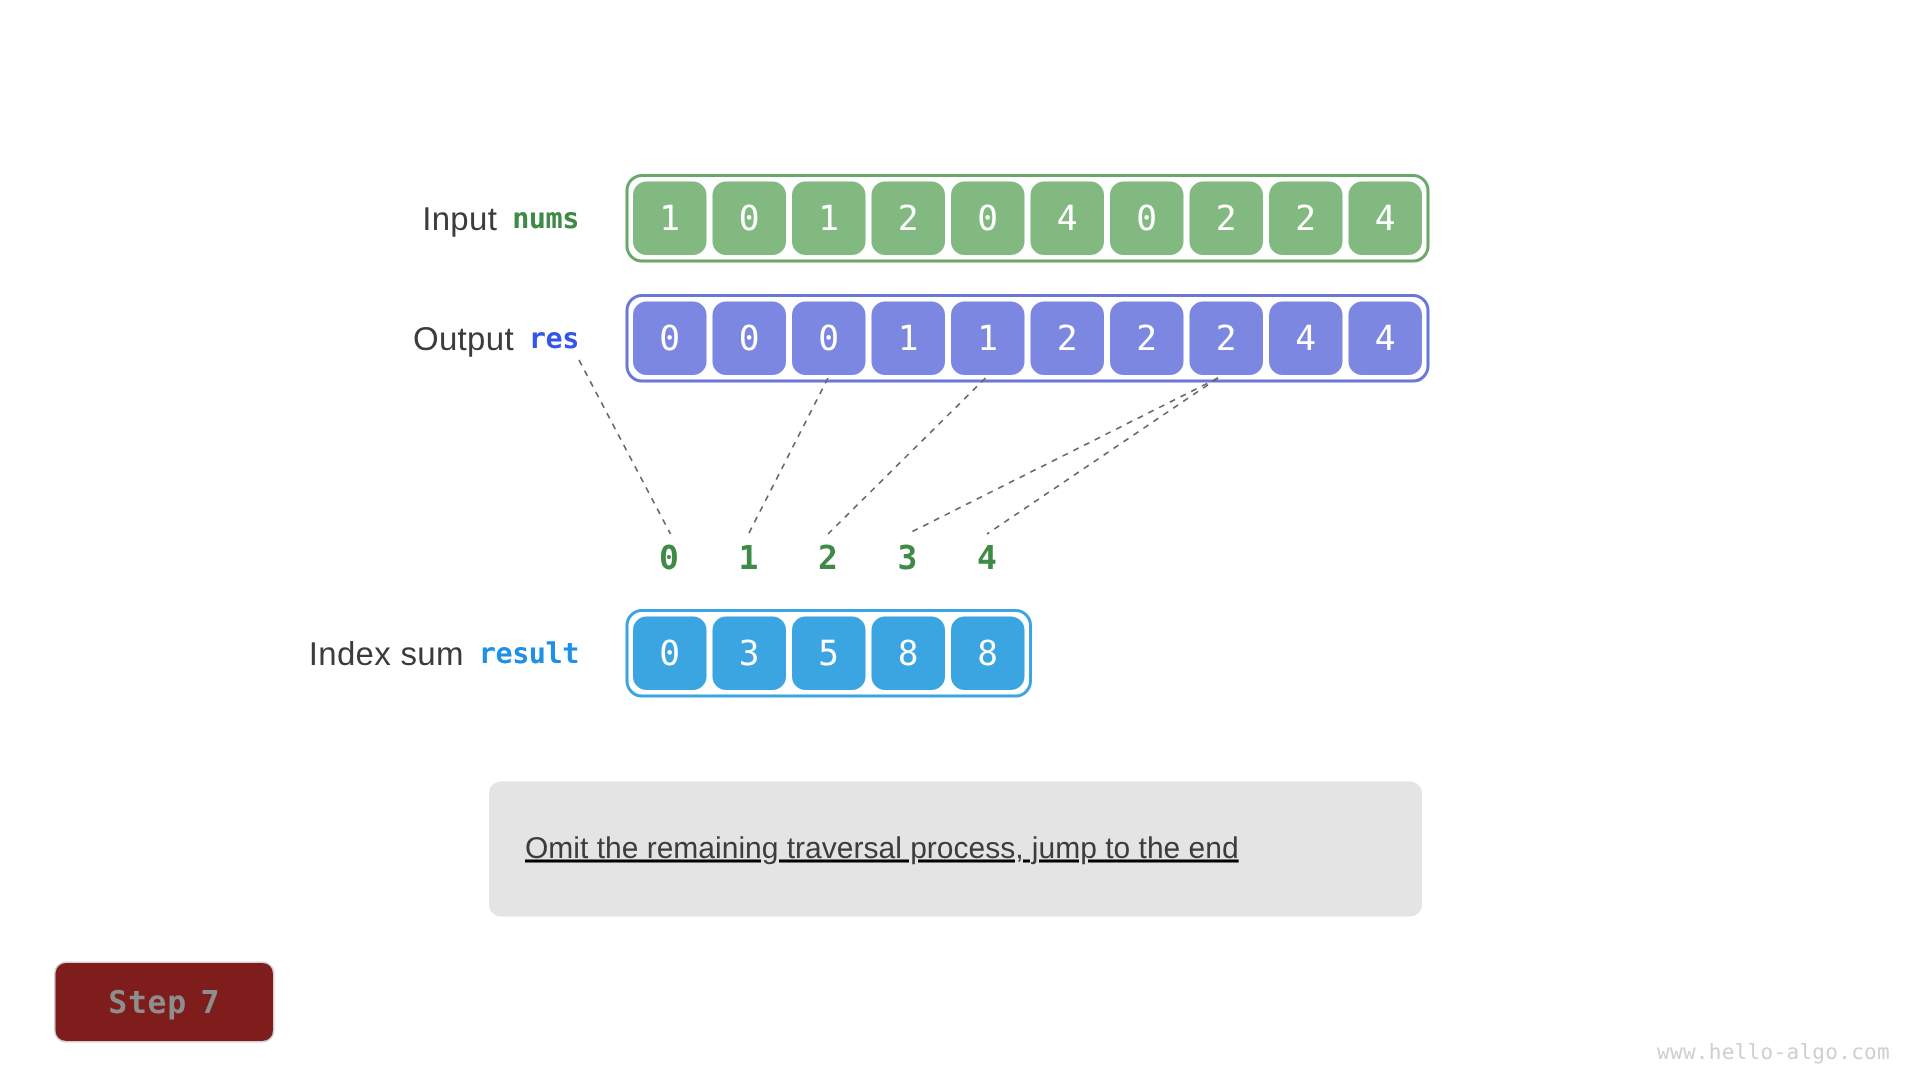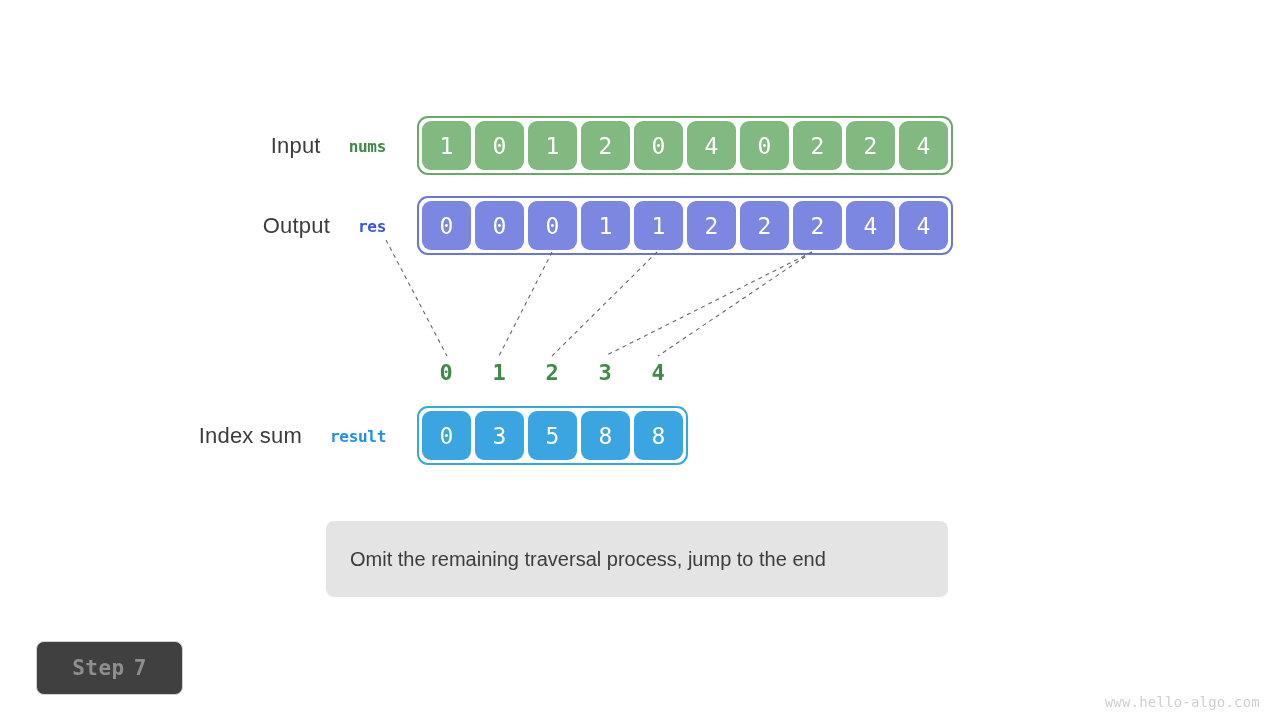--- a/index.html
+++ b/index.html
@@ -24,7 +24,7 @@
     display: flex;
     align-items: center;
     justify-content: flex-end;
-    gap: 28px;
+    gap: 10px;
     white-space: nowrap;
     height: 30px;
   }

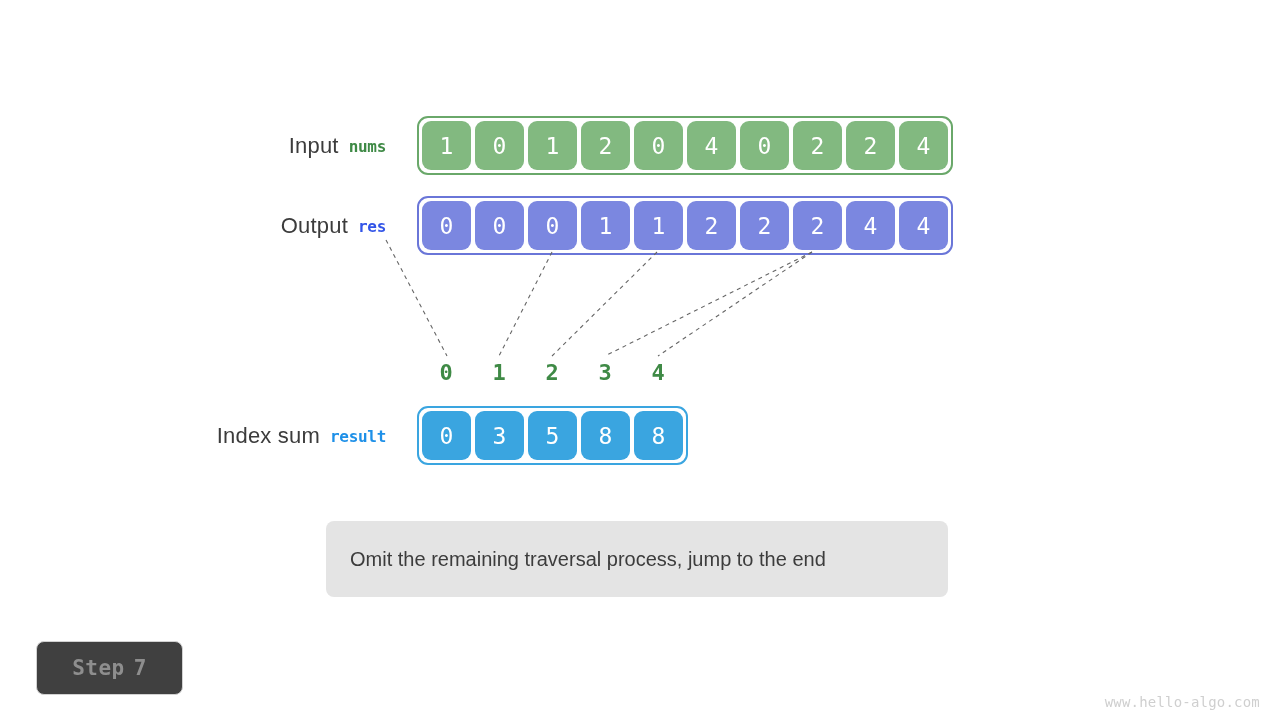--- a/index.html
+++ b/index.html
@@ -36,7 +36,7 @@
   }
   .lbl-var {
     font-family: "DejaVu Sans Mono", monospace;
-    font-size: 16px;
+    font-size: 19px;
     font-weight: bold;
     letter-spacing: -0.3px;
   }

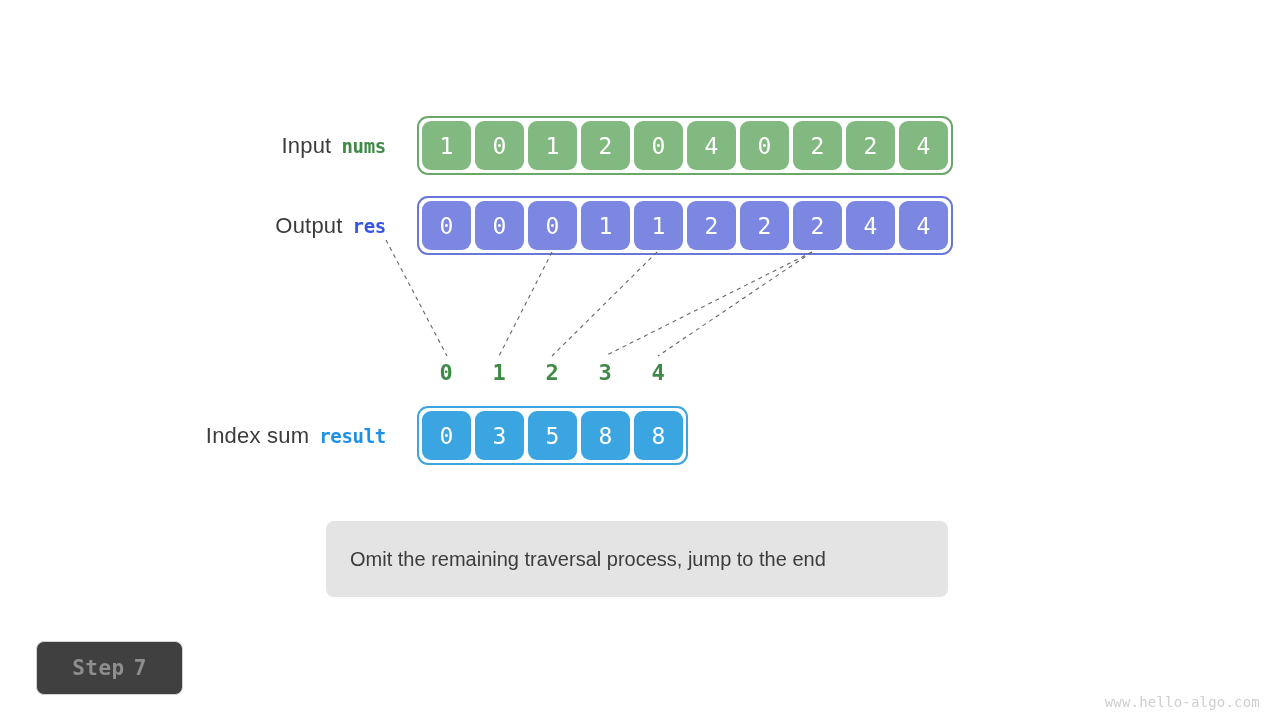--- a/index.html
+++ b/index.html
@@ -104,7 +104,7 @@
     left: 326px;
     top: 521px;
     width: 622px;
-    height: 76px;
+    height: 90px;
     background: #e4e4e4;
     border-radius: 8px;
     display: flex;
@@ -113,6 +113,7 @@
     gap: 7px;
     padding: 0 24px;
     box-sizing: border-box;
+    text-decoration: underline;
   }
   .caption-line {
     font-family: "Liberation Sans", sans-serif;

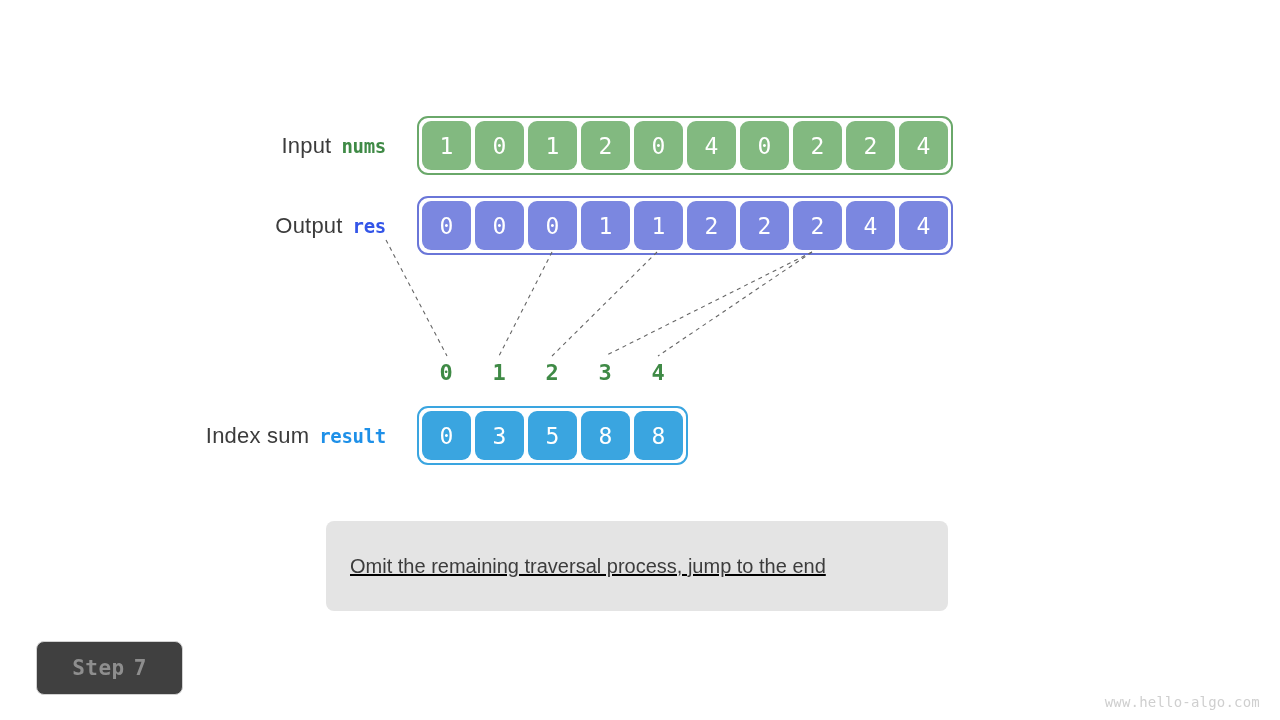--- a/index.html
+++ b/index.html
@@ -138,7 +138,7 @@
     height: 52px;
     border: 1.5px solid #d2d2d2;
     border-radius: 8px;
-    background: #404040;
+    background: #7f1d1d;
     display: flex;
     align-items: center;
     justify-content: center;

